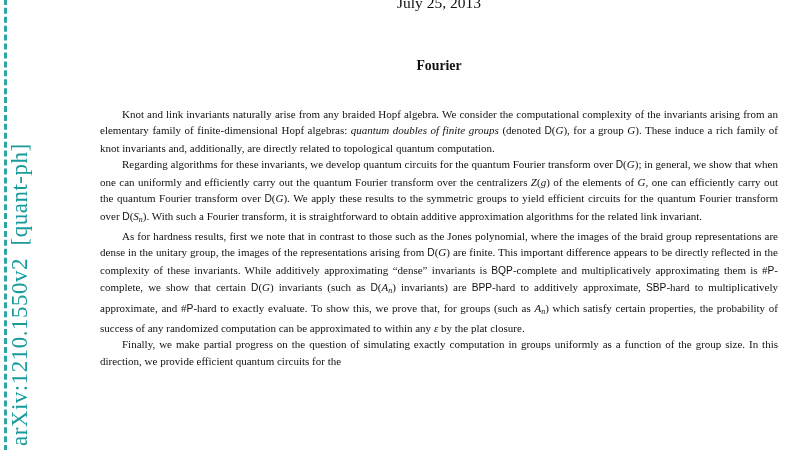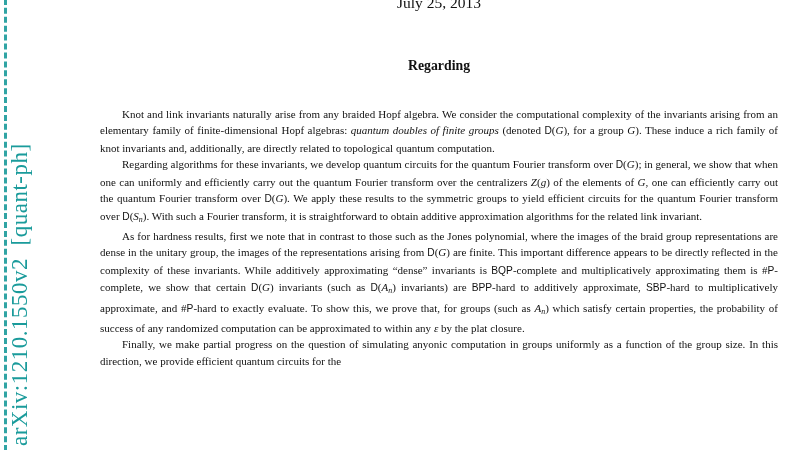--- a/index.html
+++ b/index.html
@@ -85,7 +85,7 @@
 
     <div class="date">July 25, 2013</div>
 
-    <div class="abstract-title">Regarding</div>
+    <div class="abstract-title">Fourier</div>
 
     <div class="paragraphs">
       <p><span>Knot and link invariants naturally arise from any braided Hopf algebra.  We consider the computational complexity of the invariants arising from an elementary family of finite-dimensional Hopf algebras: </span><span class="seg-i">quantum doubles of finite groups</span><span> (denoted </span><span class="seg-sf">D</span><span>(</span><span class="seg-m">G</span><span>), for a group </span><span class="seg-m">G</span><span>).  These induce a rich family of knot invariants and, additionally, are directly related to topological quantum computation.</span></p>

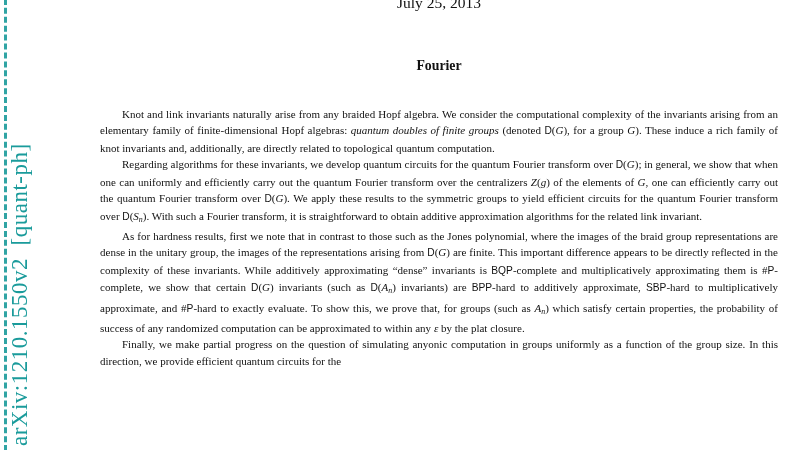--- a/index.html
+++ b/index.html
@@ -91,7 +91,7 @@
       <p><span>Knot and link invariants naturally arise from any braided Hopf algebra.  We consider the computational complexity of the invariants arising from an elementary family of finite-dimensional Hopf algebras: </span><span class="seg-i">quantum doubles of finite groups</span><span> (denoted </span><span class="seg-sf">D</span><span>(</span><span class="seg-m">G</span><span>), for a group </span><span class="seg-m">G</span><span>).  These induce a rich family of knot invariants and, additionally, are directly related to topological quantum computation.</span></p>
       <p><span>Regarding algorithms for these invariants, we develop quantum circuits for the quantum Fourier transform over </span><span class="seg-sf">D</span><span>(</span><span class="seg-m">G</span><span>); in general, we show that when one can uniformly and efficiently carry out the quantum Fourier transform over the centralizers </span><span class="seg-m">Z</span><span>(</span><span class="seg-m">g</span><span>) of the elements of </span><span class="seg-m">G</span><span>, one can efficiently carry out the quantum Fourier transform over </span><span class="seg-sf">D</span><span>(</span><span class="seg-m">G</span><span>).  We apply these results to the symmetric groups to yield efficient circuits for the quantum Fourier transform over </span><span class="seg-sf">D</span><span>(</span><span class="seg-m">S</span><span class="seg-sub">n</span><span>).  With such a Fourier transform, it is straightforward to obtain additive approximation algorithms for the related link invariant.</span></p>
       <p><span>As for hardness results, first we note that in contrast to those such as the Jones polynomial, where the images of the braid group representations are dense in the unitary group, the images of the representations arising from </span><span class="seg-sf">D</span><span>(</span><span class="seg-m">G</span><span>) are finite.  This important difference appears to be directly reflected in the complexity of these invariants.  While additively approximating “dense” invariants is </span><span class="seg-sf">BQP</span><span>-complete and multiplicatively approximating them is #</span><span class="seg-sf">P</span><span>-complete, we show that certain </span><span class="seg-sf">D</span><span>(</span><span class="seg-m">G</span><span>) invariants (such as </span><span class="seg-sf">D</span><span>(</span><span class="seg-m">A</span><span class="seg-sub">n</span><span>) invariants) are </span><span class="seg-sf">BPP</span><span>-hard to additively approximate, </span><span class="seg-sf">SBP</span><span>-hard to multiplicatively approximate, and #</span><span class="seg-sf">P</span><span>-hard to exactly evaluate.  To show this, we prove that, for groups (such as </span><span class="seg-m">A</span><span class="seg-sub">n</span><span>) which satisfy certain properties, the probability of success of any randomized computation can be approximated to within any </span><span class="seg-m">ε</span><span> by the plat closure.</span></p>
-      <p><span>Finally, we make partial progress on the question of simulating anyonic computation in groups uniformly as a function of the group size.  In this direction, we provide efficient quantum circuits for the</span></p>
+      <p><span>Finally, we make partial progress on the question of simulating exactly computation in groups uniformly as a function of the group size.  In this direction, we provide efficient quantum circuits for the</span></p>
     </div>
 
   </div>

